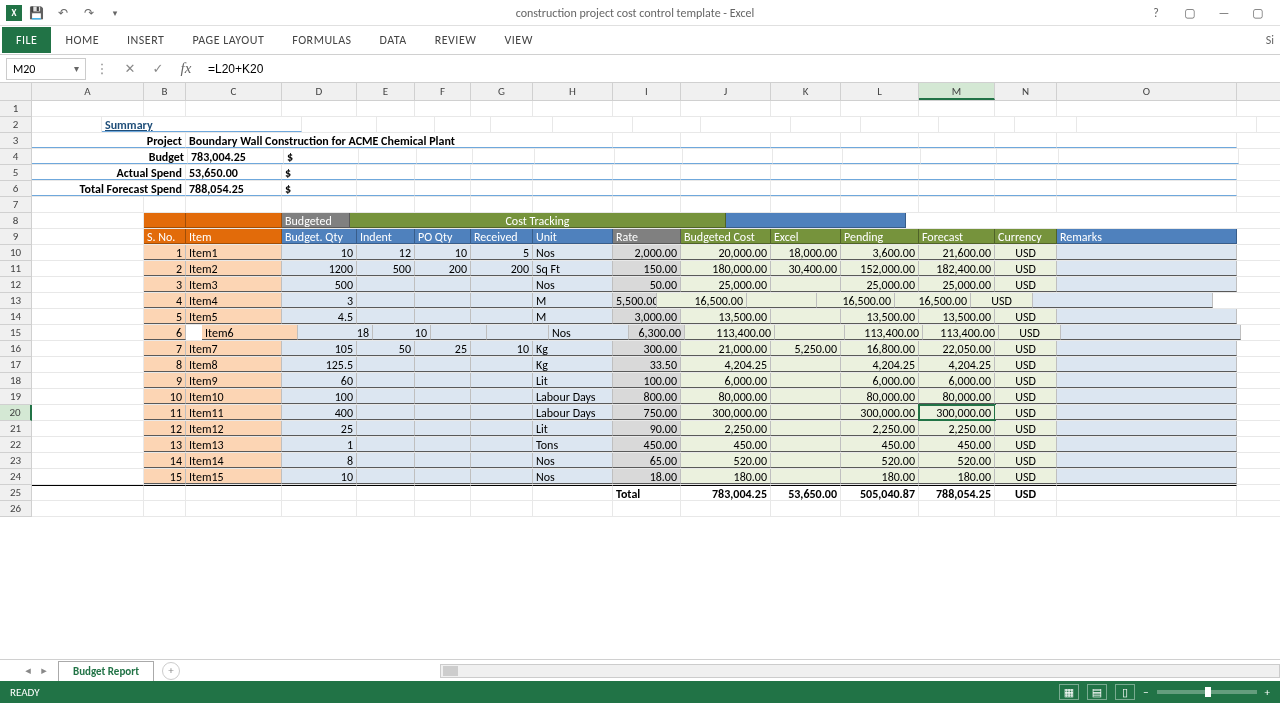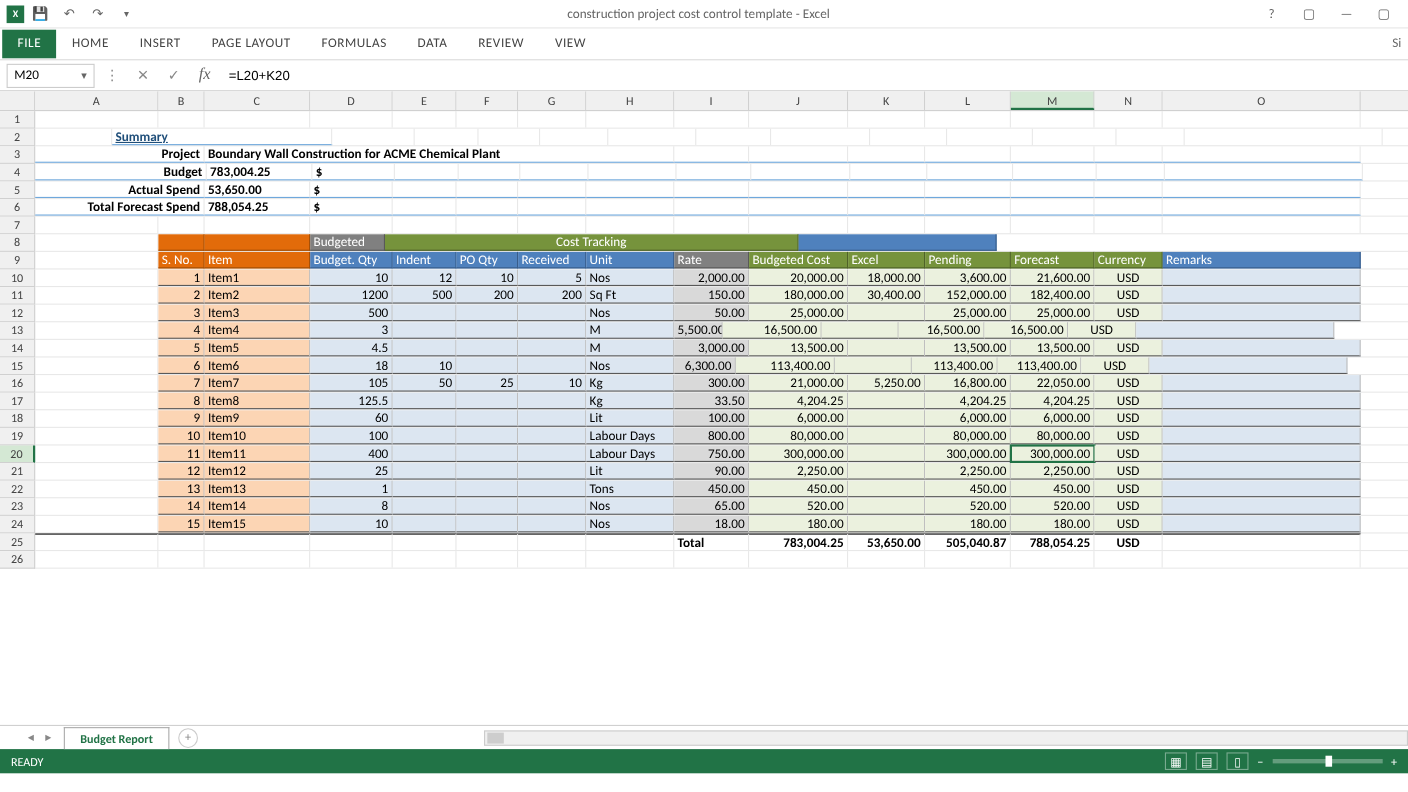--- a/index.html
+++ b/index.html
@@ -412,7 +412,7 @@
         <div class="row">
           <div class="cell cA" style="width: 112px;"></div>
           <div class="cell td-orange tar" style="width: 42px;">6</div>
-          <div class="cell td-orange" style="width: 96px;">Item6</div>
+          <div class="cell td-orange" style="width: 96px; margin-left: 16px;">Item6</div>
           <div class="cell td-blue tar" style="width: 75px;">18</div>
           <div class="cell td-blue tar" style="width: 58px;">10</div>
           <div class="cell td-blue tar" style="width: 56px;"></div>

